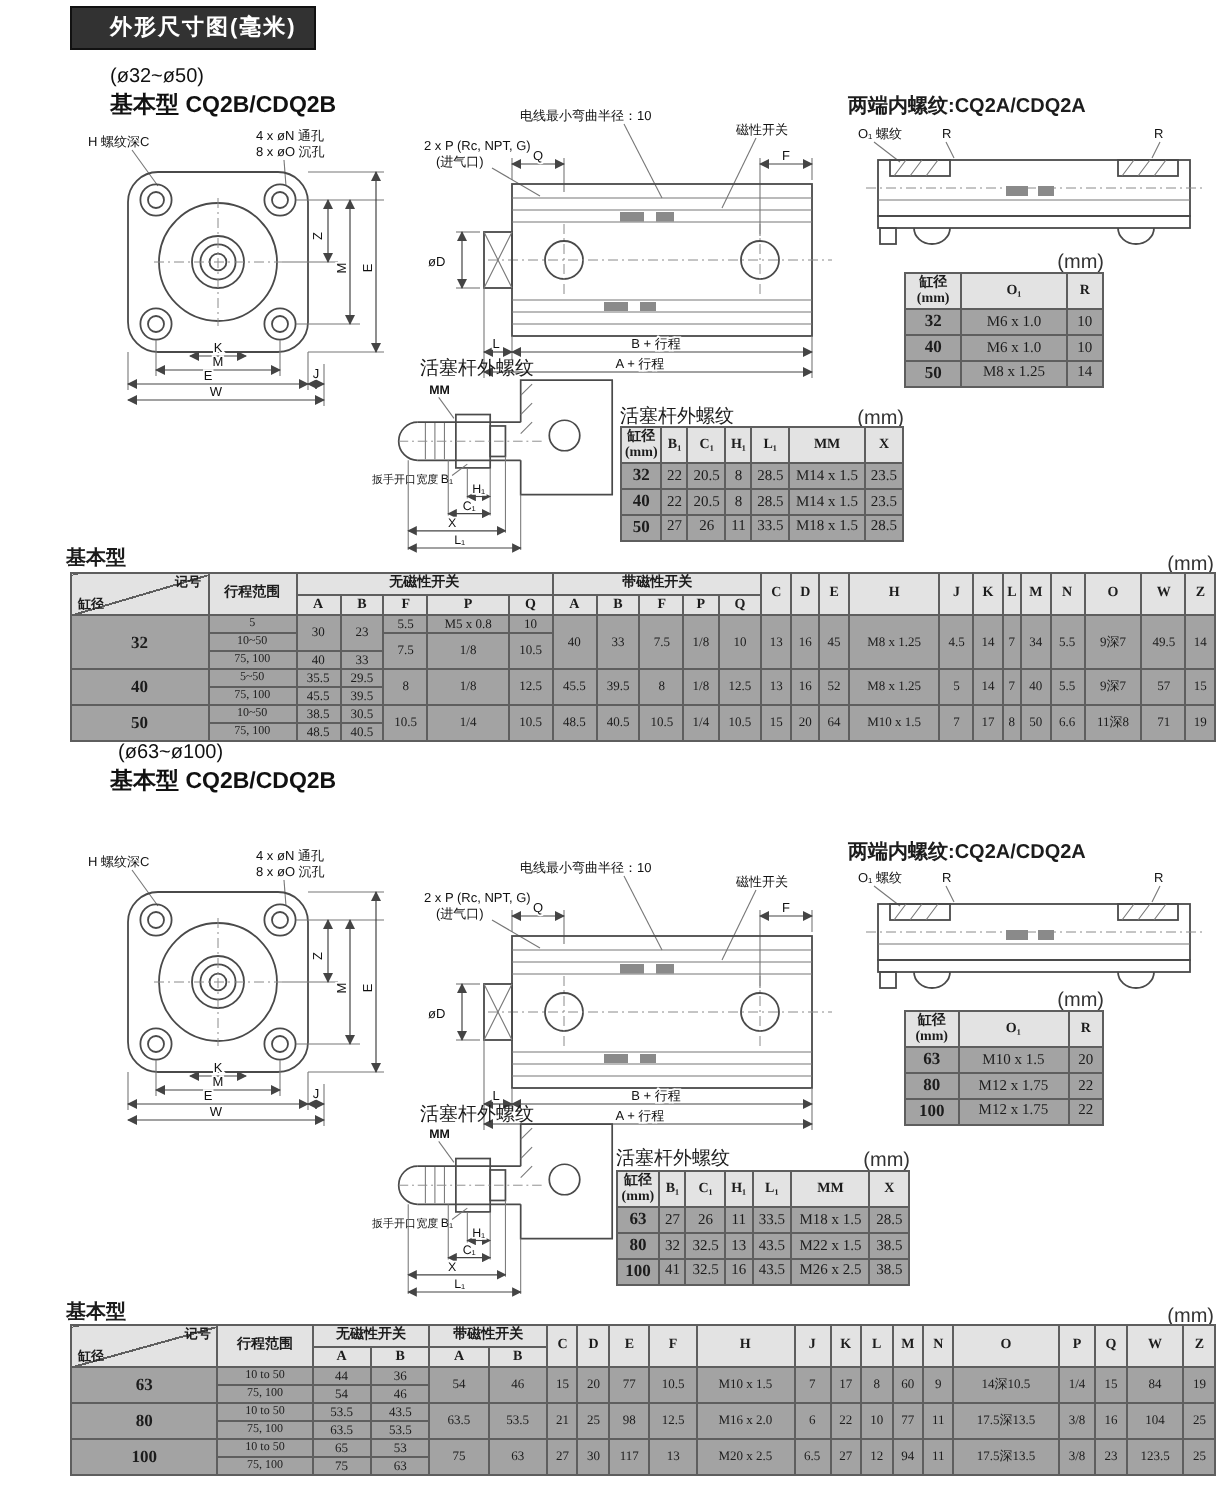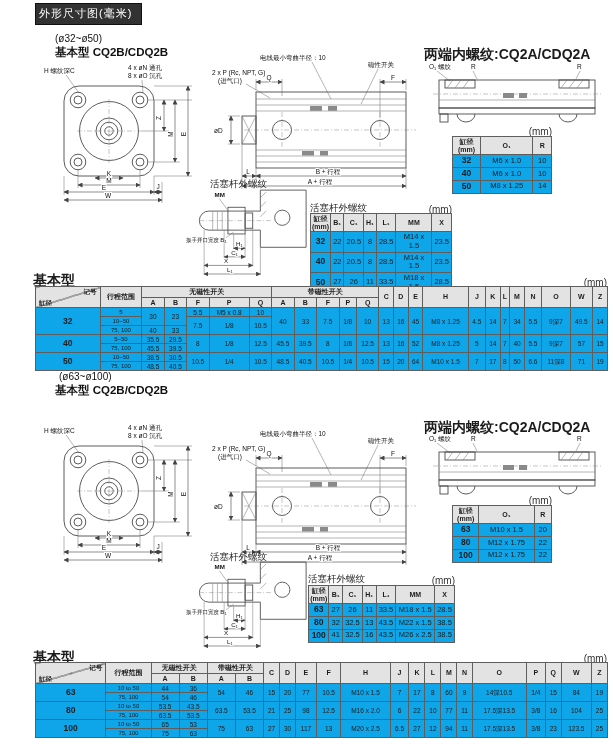--- a/index.html
+++ b/index.html
@@ -6,8 +6,8 @@
   .page{position:relative;width:613px;height:747px;background:#fff;overflow:hidden;
         font-family:"Liberation Sans","DejaVu Sans",sans-serif;color:#1c1c1c;}
   .abs{position:absolute;}
-  .hdrbar{background:#323232;color:#fff;font-weight:normal;font-size:11px;
-          padding:2px 9px 3px 3px;letter-spacing:1px;border:1px solid #111;}
+  .hdrbar{background:#323232;color:#fff;font-weight:bold;font-size:11px;
+          padding:2px 9px 3px 19px;letter-spacing:1px;border:1px solid #111;}
   .rng{font-size:10px;color:#111;}
   .mdl{font-size:11.5px;font-weight:bold;color:#111;}
   .bold10{font-size:14px;font-weight:bold;}

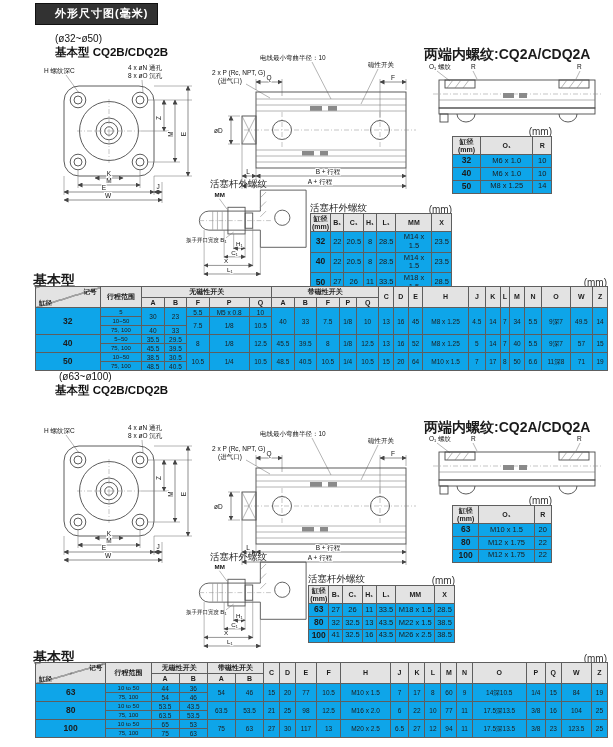--- a/index.html
+++ b/index.html
@@ -10,7 +10,7 @@
           padding:2px 9px 3px 19px;letter-spacing:1px;border:1px solid #111;}
   .rng{font-size:10px;color:#111;}
   .mdl{font-size:11.5px;font-weight:bold;color:#111;}
-  .bold10{font-size:14px;font-weight:bold;}
+  .bold10{font-size:10px;font-weight:bold;}
   .bold9{font-size:9.5px;font-weight:normal;}
   .mm{font-size:10px;color:#333;text-align:right;}
 

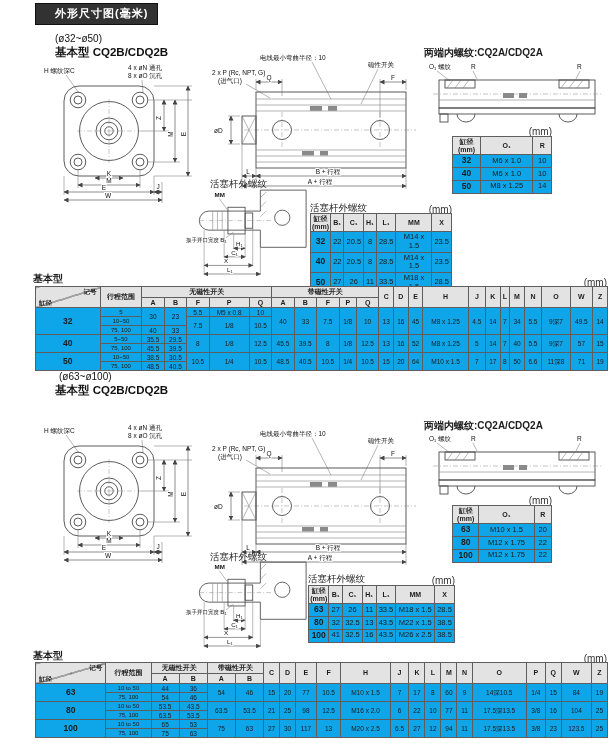--- a/index.html
+++ b/index.html
@@ -15,7 +15,7 @@
   .mm{font-size:10px;color:#333;text-align:right;}
 
   
-  .dt{border-collapse:collapse;width:100%;background:#0ea5e9;}
+  .dt{border-collapse:collapse;width:100%;background:#a3a3a3;font-family:Liberation Serif, serif;}
   .dt th,.dt td{border:1px solid #5e5e5e;text-align:center;vertical-align:middle;
                 white-space:pre-line;color:#1c1c1c;}
   .dt th{background:#e3e3e3;font-weight:bold;}

